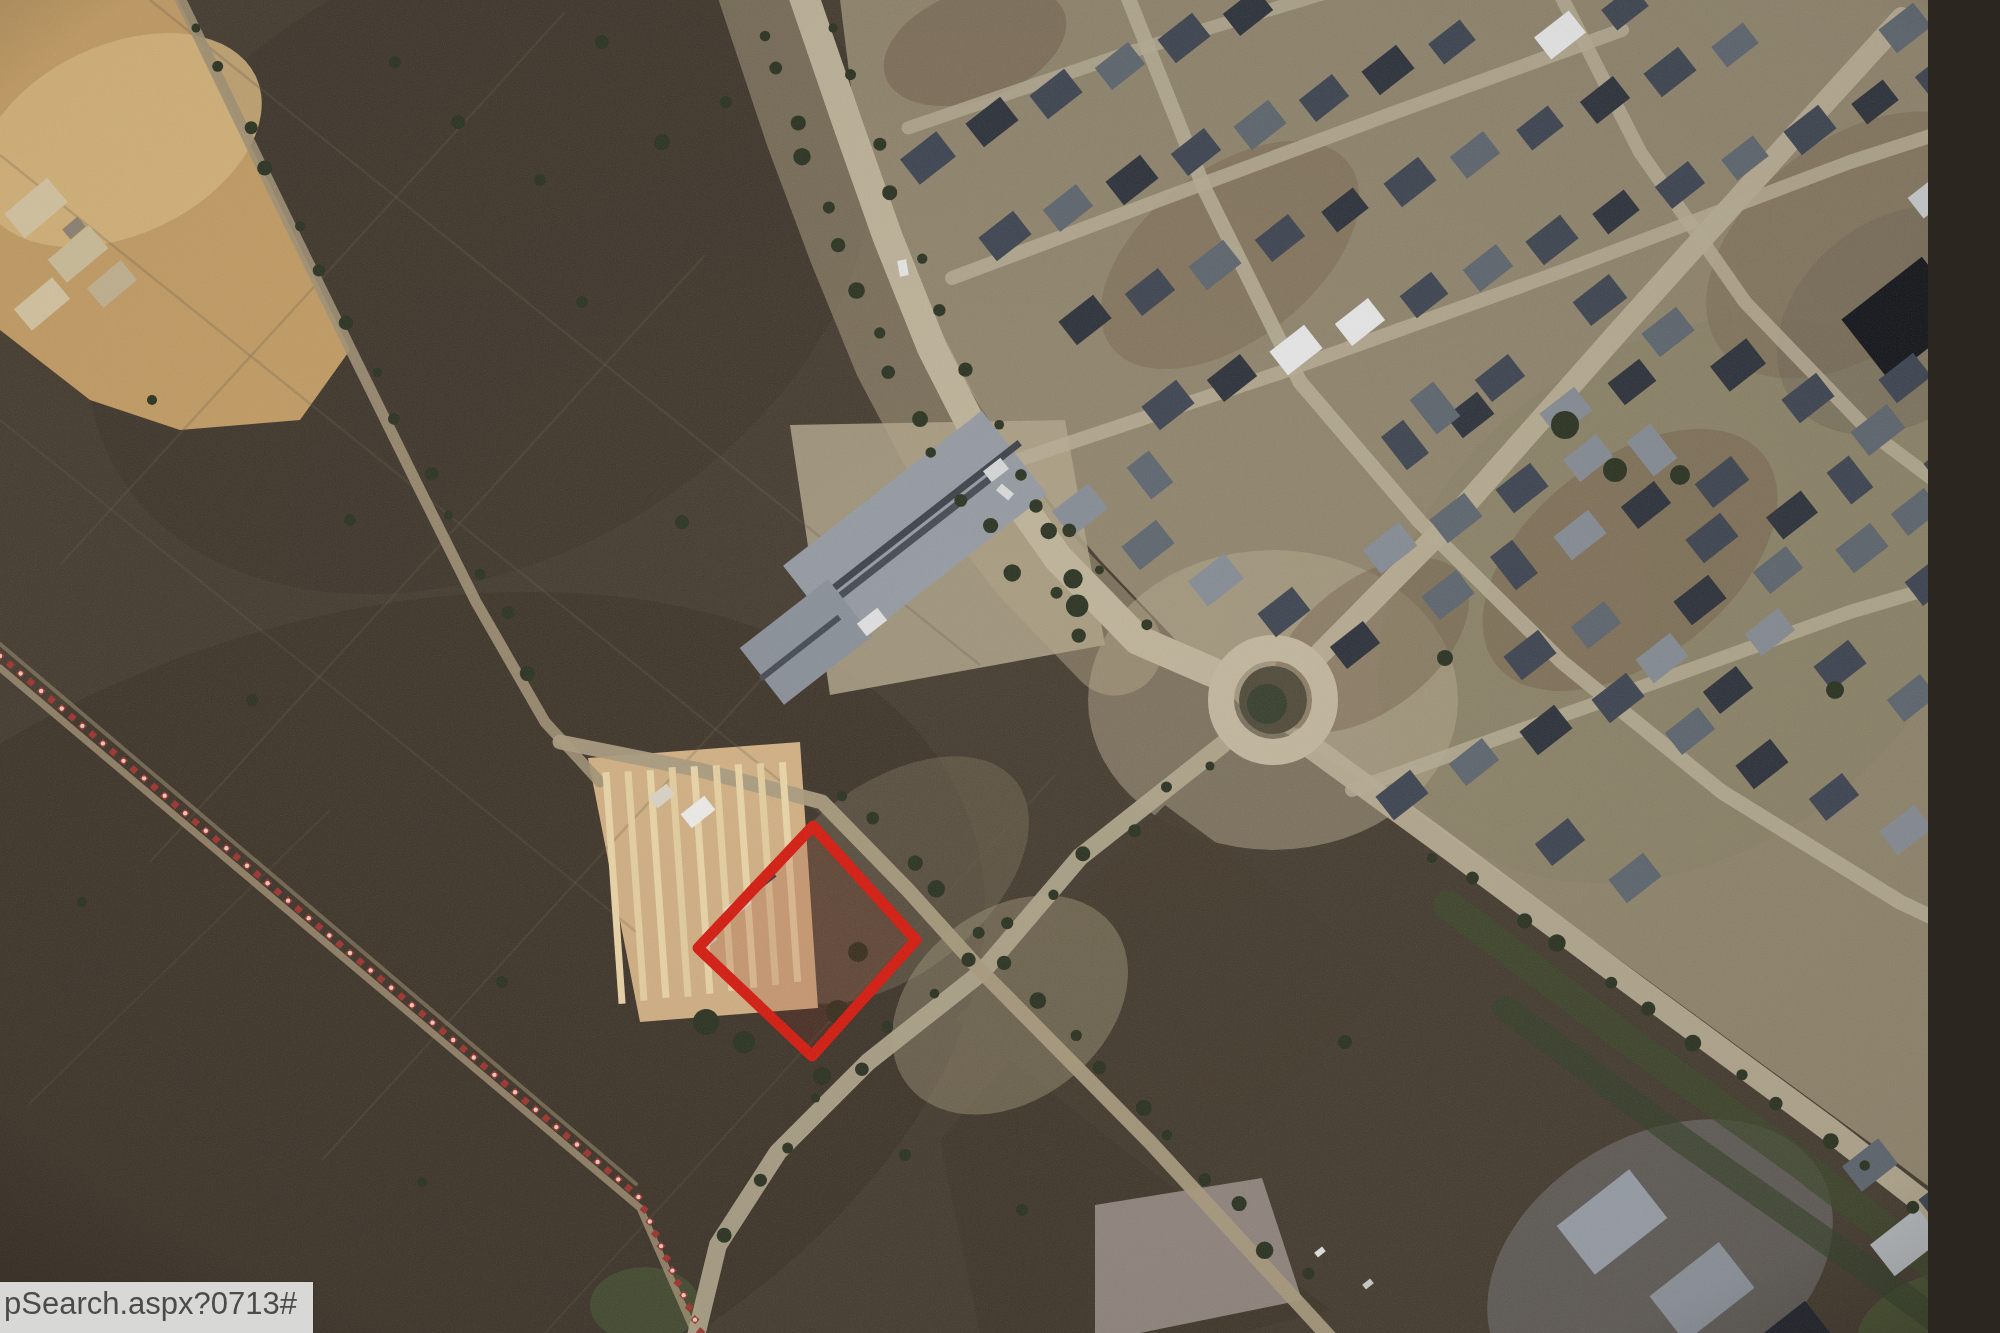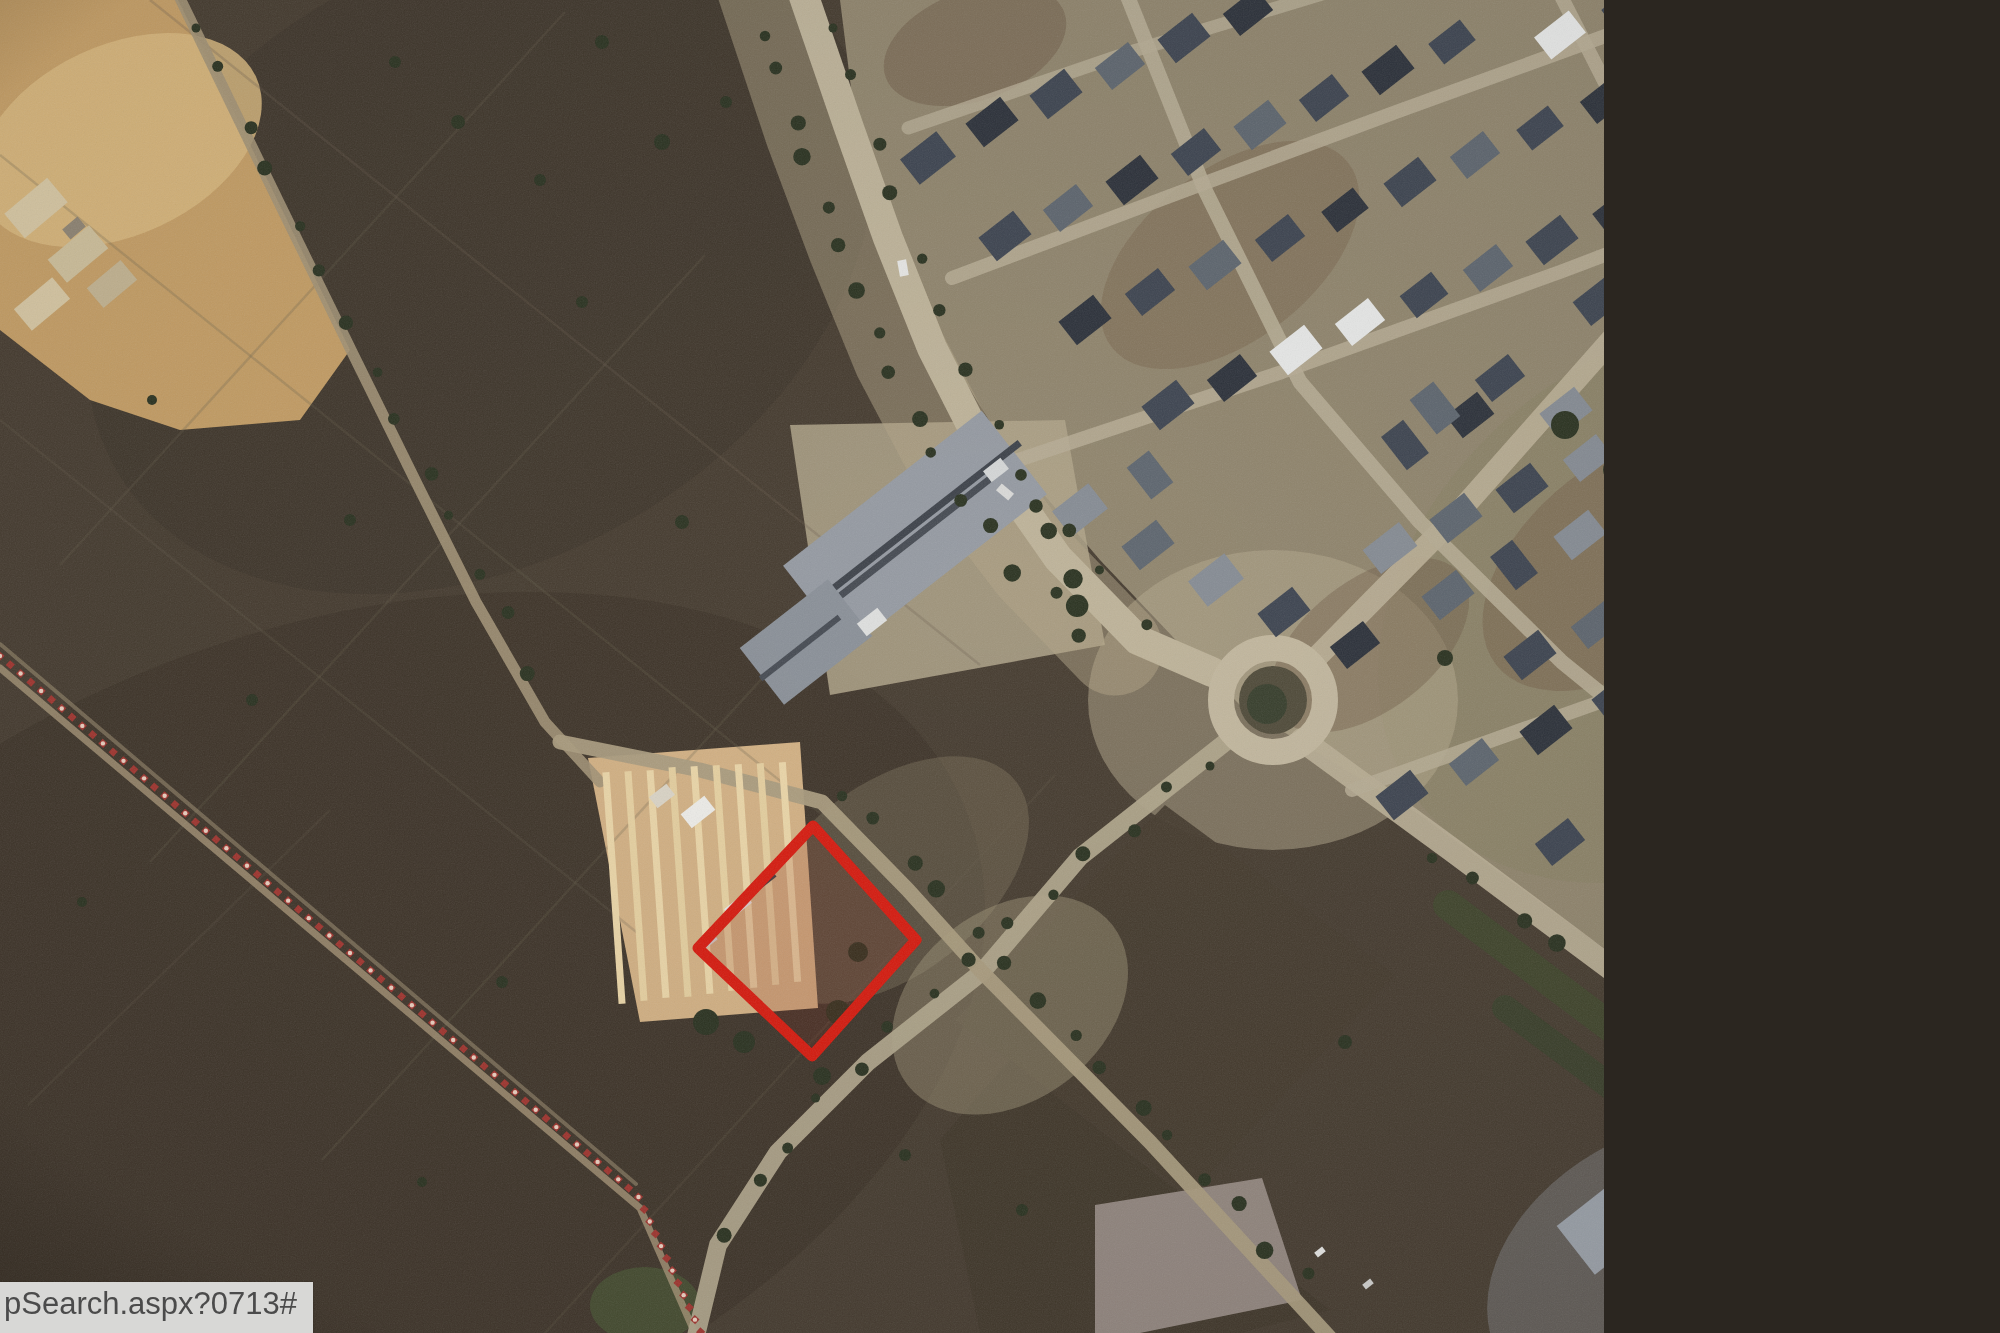--- a/index.html
+++ b/index.html
@@ -3,7 +3,7 @@
 <meta charset="utf-8">
 <style>
   html,body{margin:0;padding:0;background:#2b2620;}
-  .viewport{position:relative;width:1604px;height:1333px;overflow:hidden;background:#c2410c;}
+  .viewport{position:relative;width:1928px;height:1333px;overflow:hidden;background:#c2410c;}
   .map-svg{position:absolute;left:0;top:0;filter:blur(.55px);}
   .statusbar{
     position:absolute;left:-8px;bottom:-7px;height:46px;

